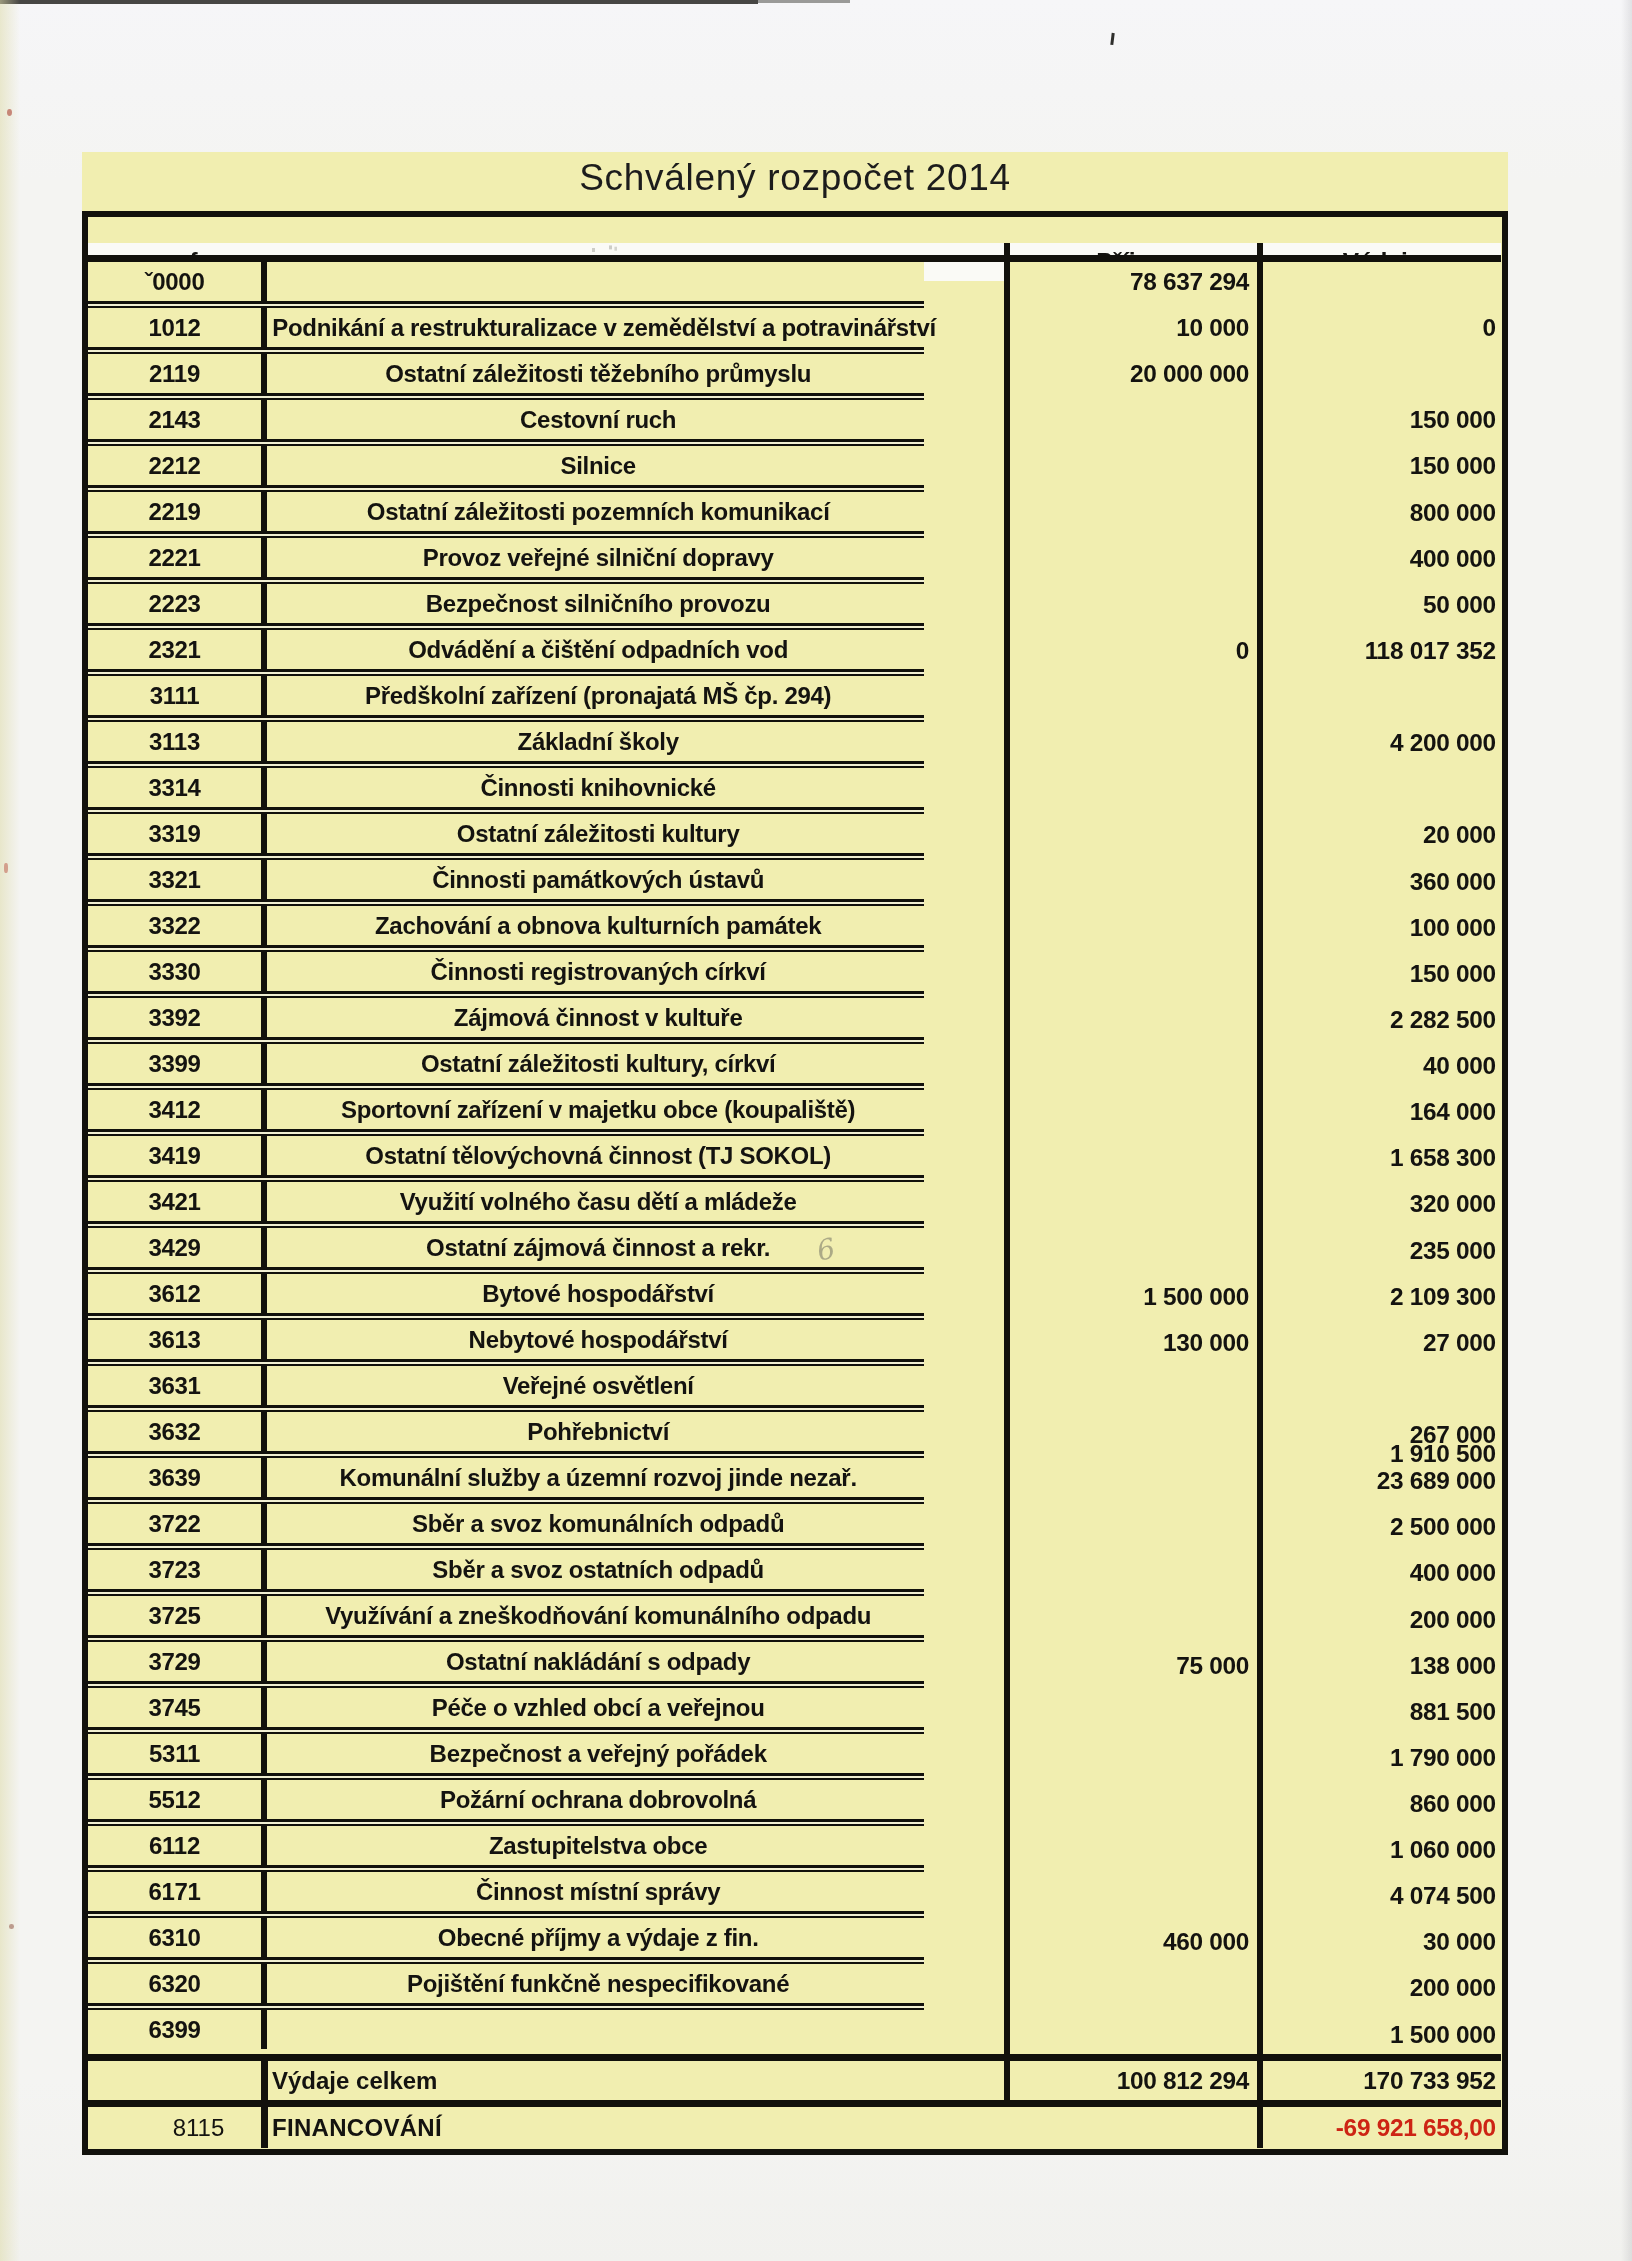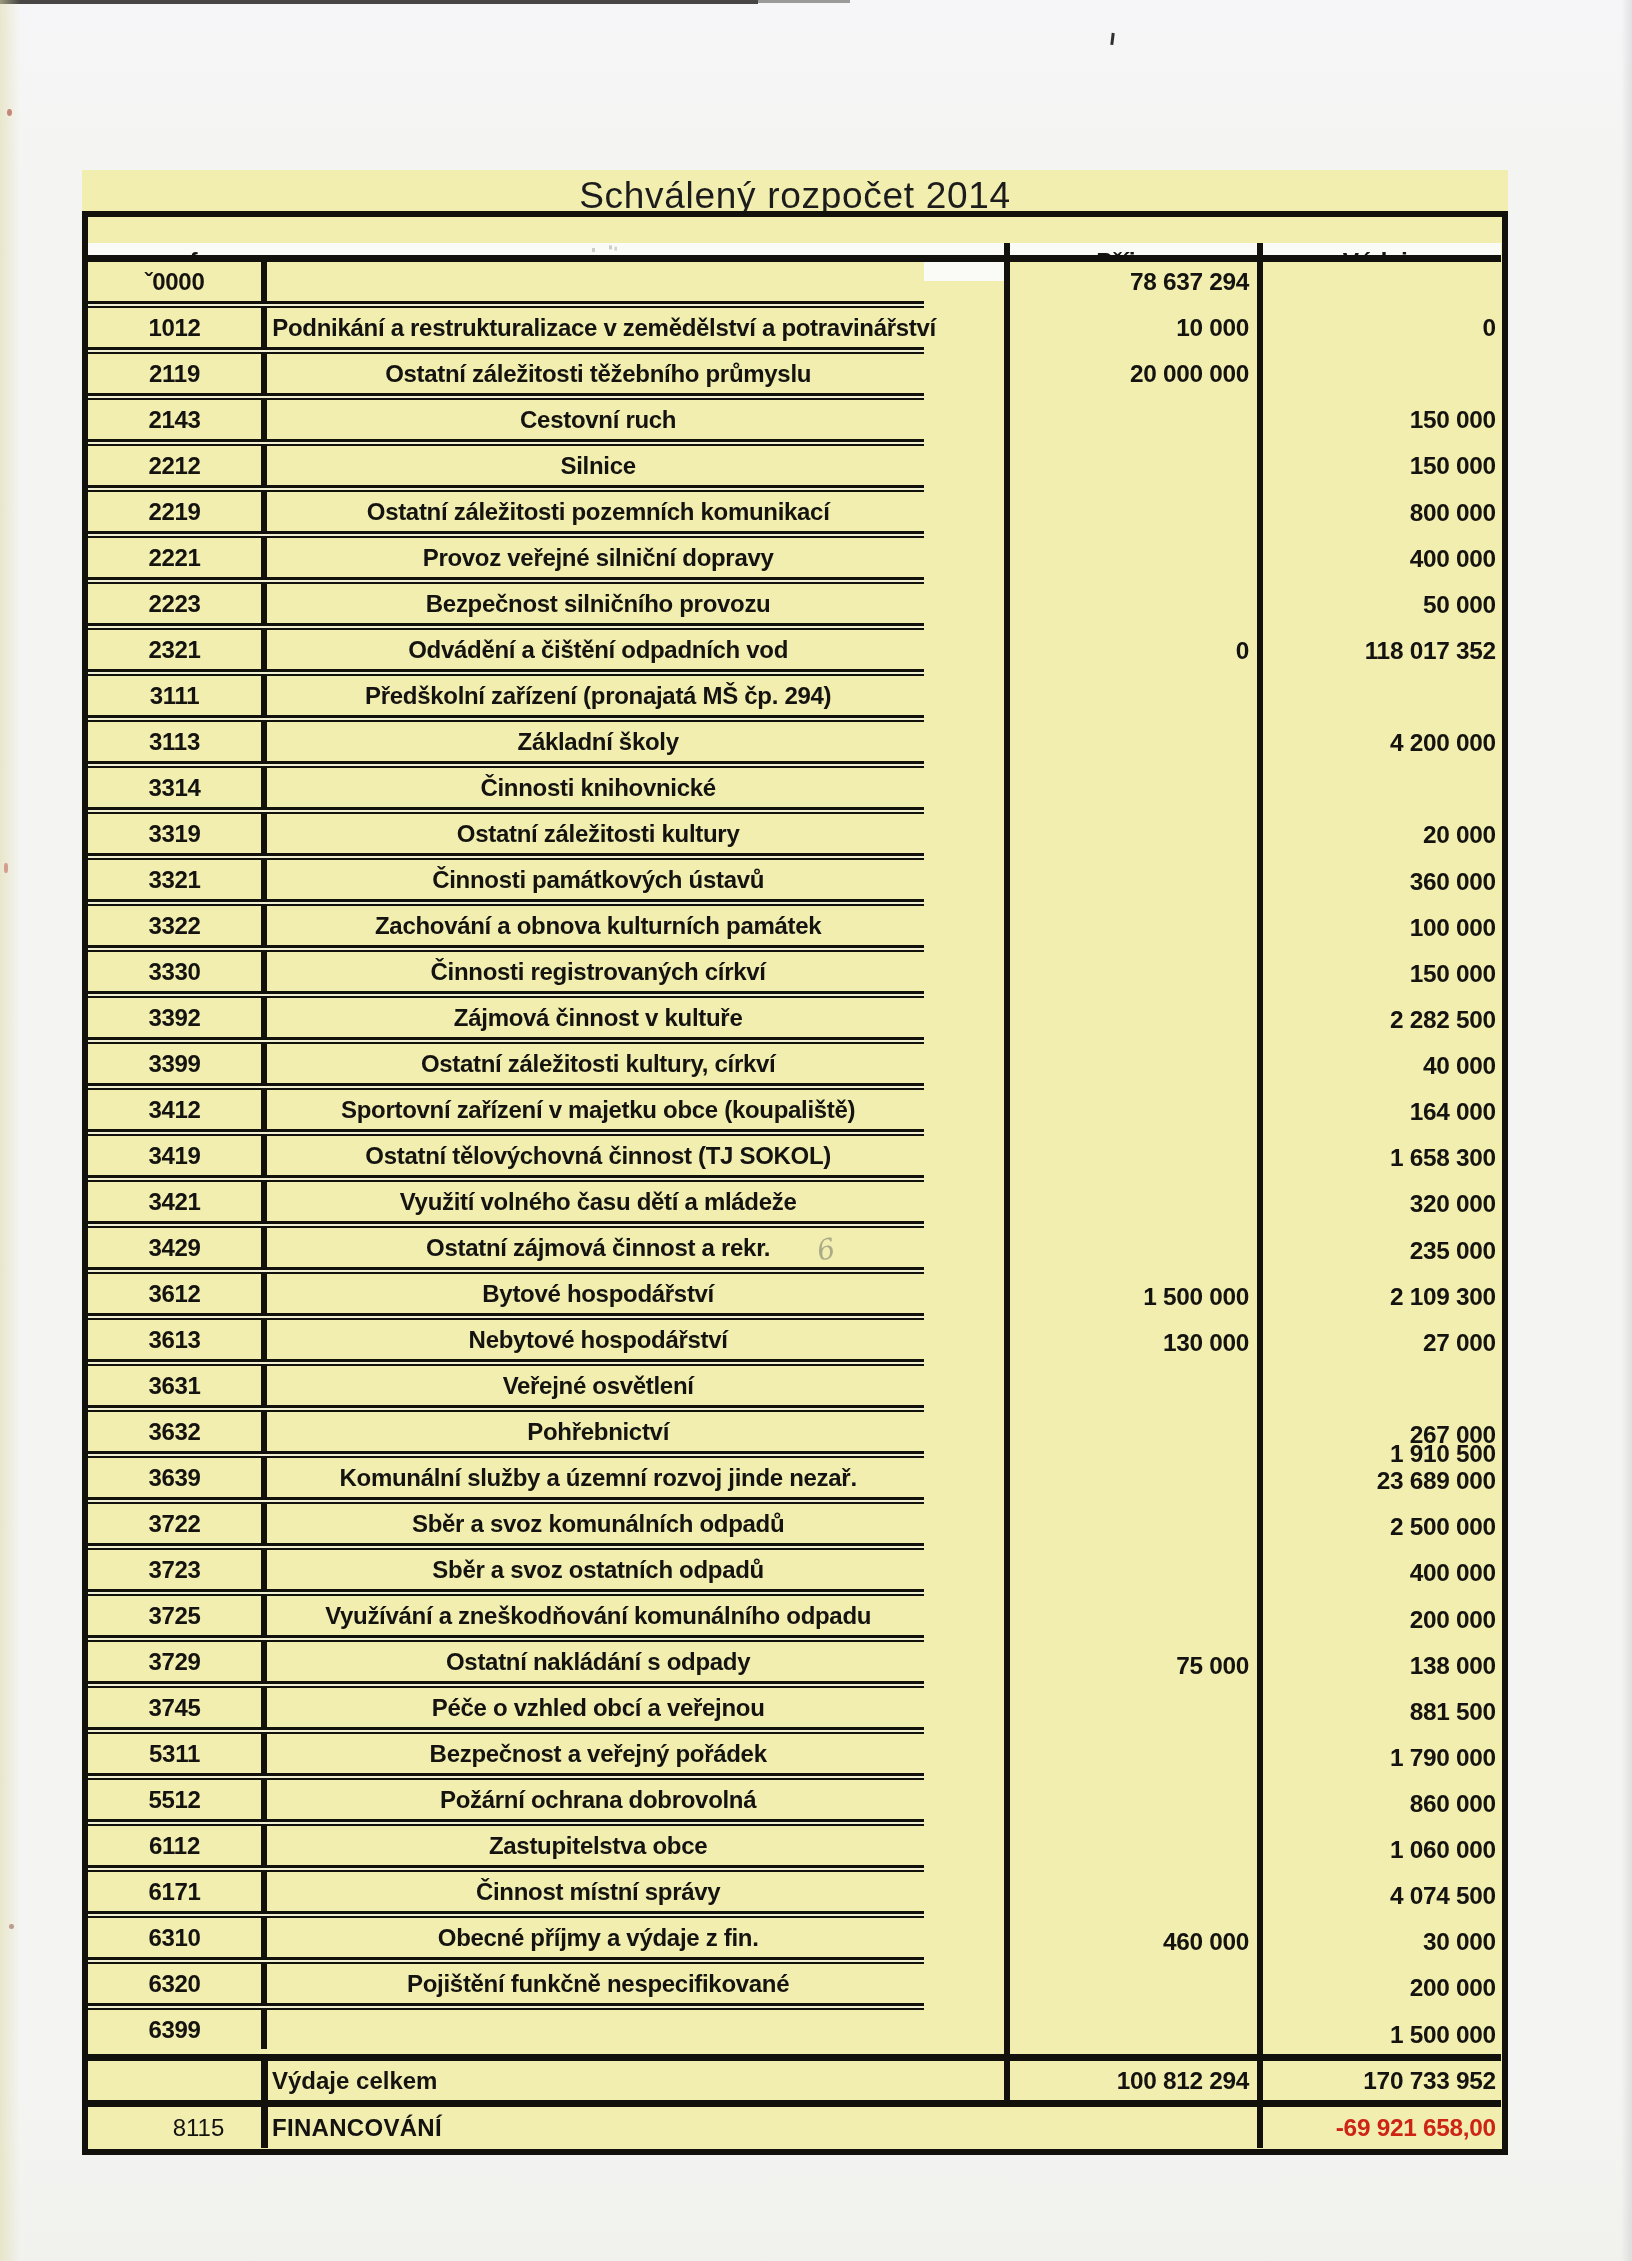--- a/index.html
+++ b/index.html
@@ -32,7 +32,7 @@
   .pen-squiggle{position:absolute;left:817px;top:1233px;font-family:"DejaVu Serif",serif;font-style:italic;
     font-size:28px;font-weight:400;color:rgba(115,115,100,.55);transform:rotate(-12deg);}
   
-  .title-band{position:absolute;left:82px;top:170px;width:1426px;height:60px;background:var(--y);}
+  .title-band{position:absolute;left:82px;top:152px;width:1426px;height:60px;background:var(--y);}
   .title{width:100%;text-align:center;line-height:51px;font-size:37px;font-weight:400;color:#1c1c1c;letter-spacing:0.7px;}
   
   .tbl{position:absolute;left:82px;top:211px;width:1426px;height:1944px;

